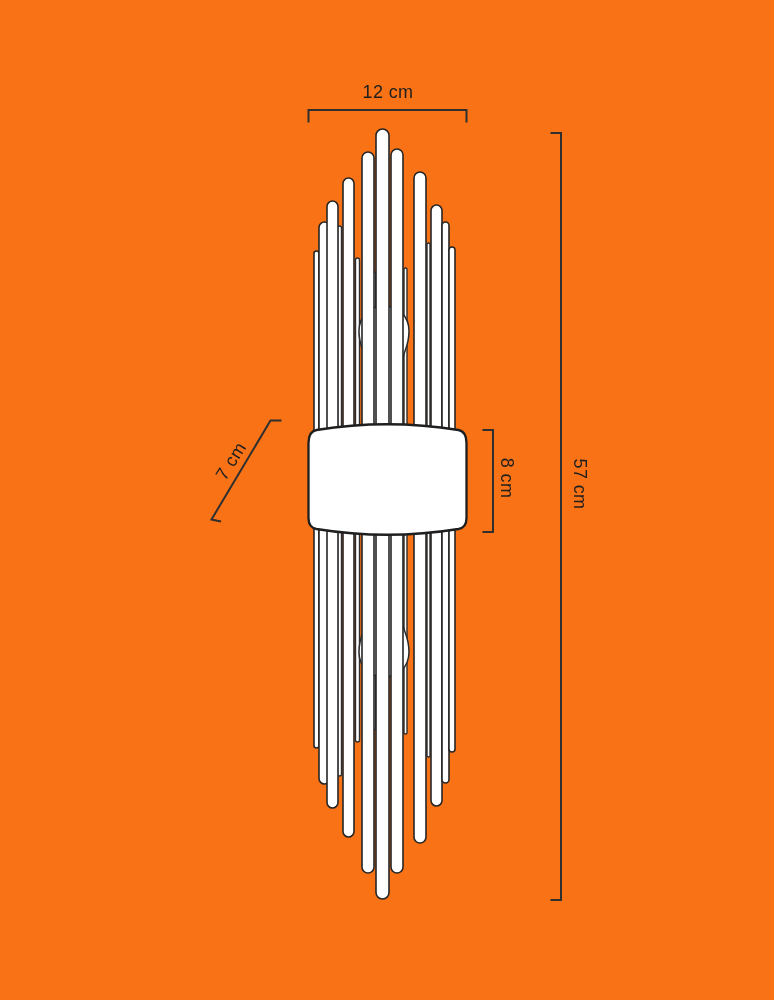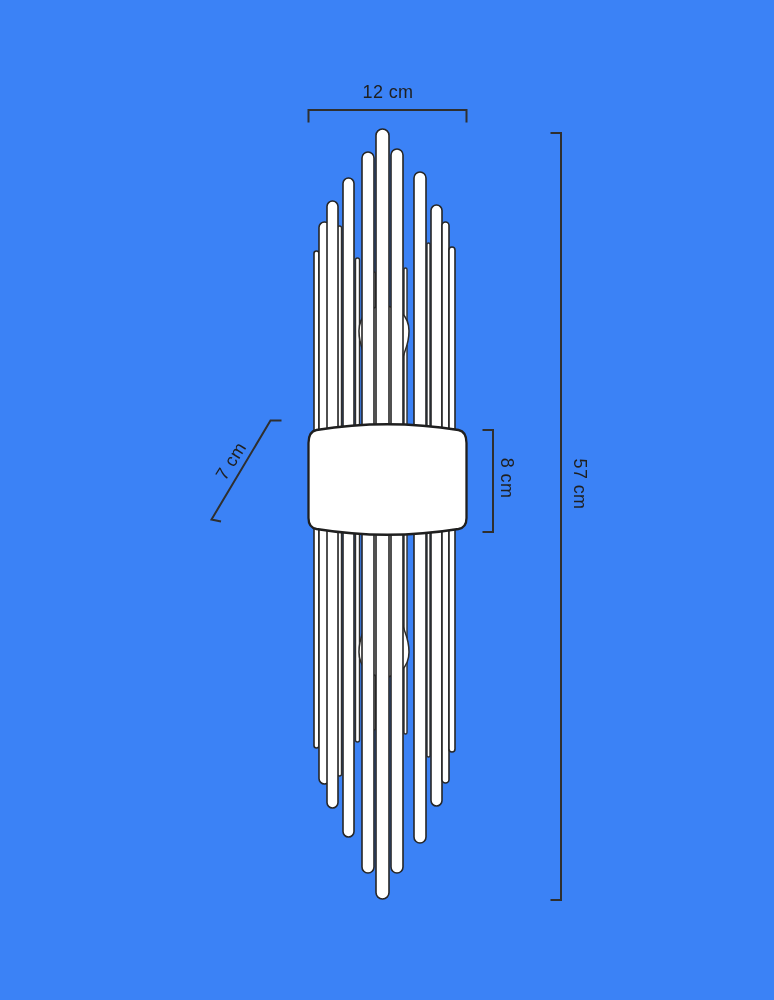--- a/index.html
+++ b/index.html
@@ -11,7 +11,7 @@
     position: relative;
     width: 774px;
     height: 1000px;
-    background: #3b82f6;
+    background: #f97316;
     overflow: hidden;
     font-family: "Liberation Sans", sans-serif;
   }

